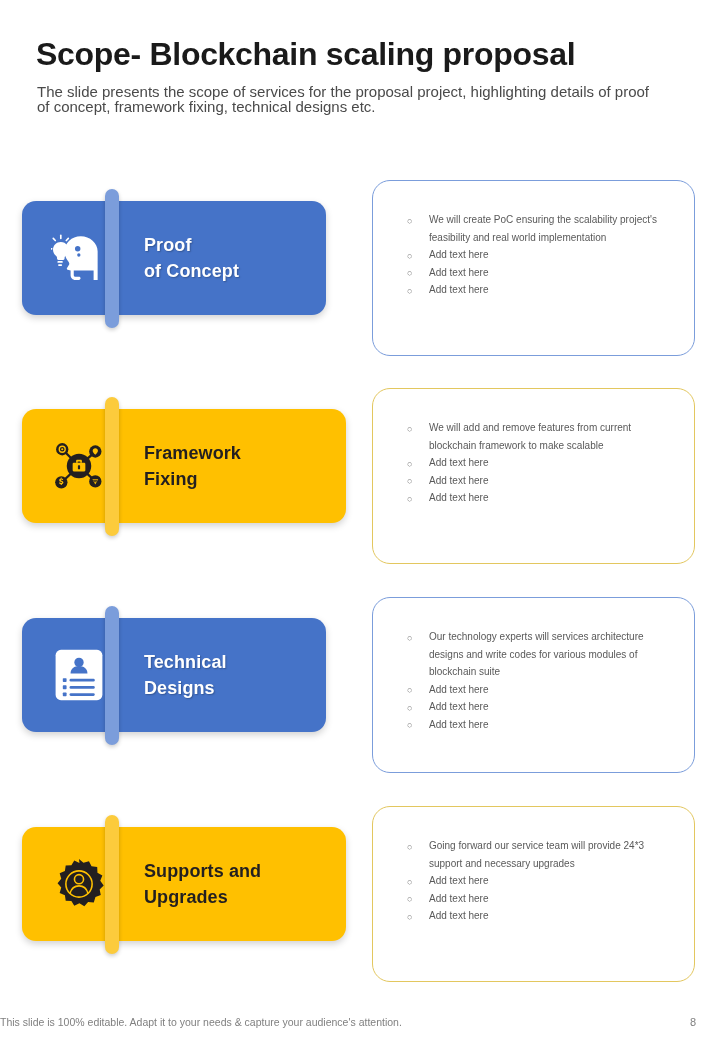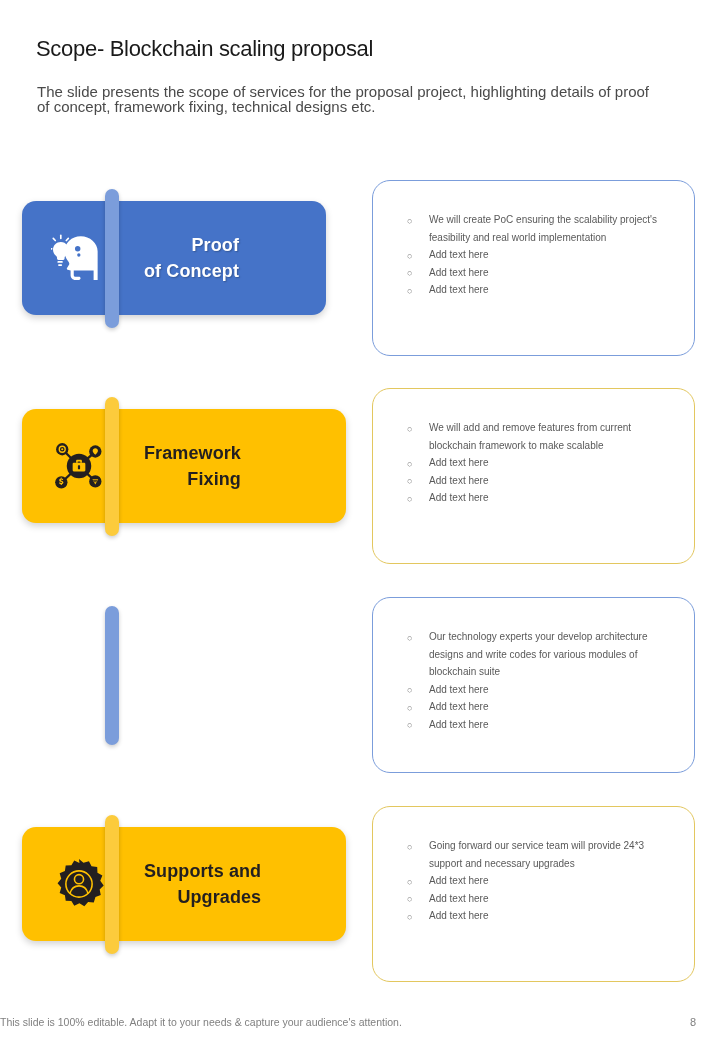--- a/index.html
+++ b/index.html
@@ -21,8 +21,8 @@
     position: absolute;
     left: 36px;
     top: 36px;
-    font-size: 22px;
-    font-weight: normal;
+    font-size: 32px;
+    font-weight: bold;
     color: #1a1a1a;
     letter-spacing: -0.3px;
     white-space: nowrap;

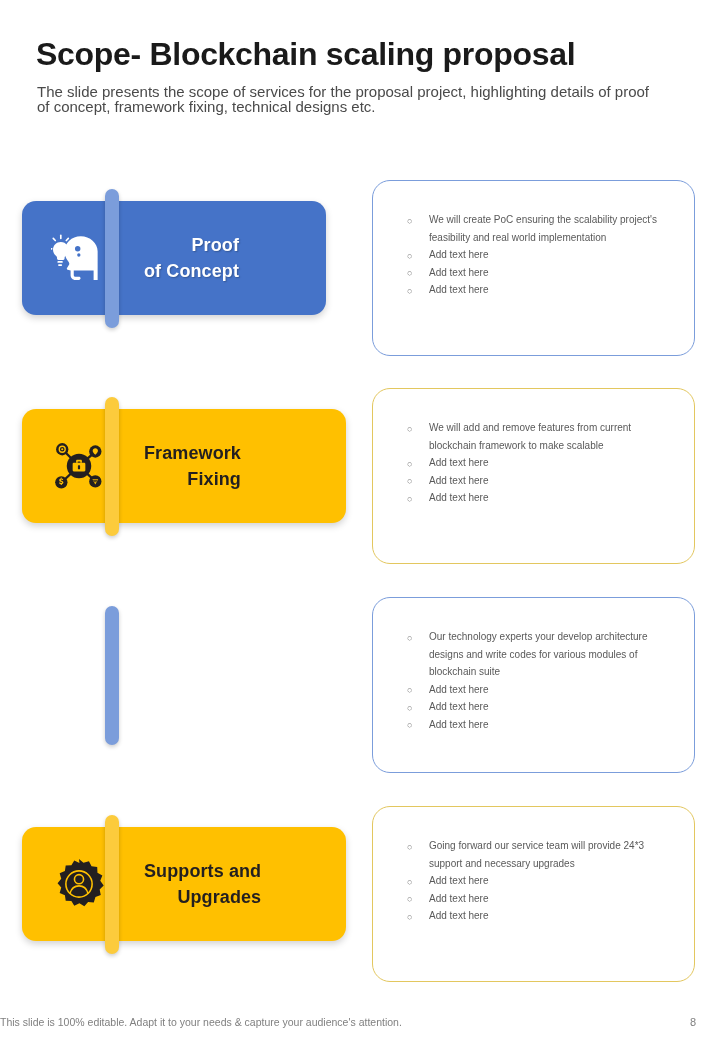--- a/index.html
+++ b/index.html
@@ -82,7 +82,6 @@
     font-weight: bold;
     line-height: 26px;
     letter-spacing: 0.1px;
-    text-align: right;
   }
   .banner.blue .banner-label {
     color: #ffffff;

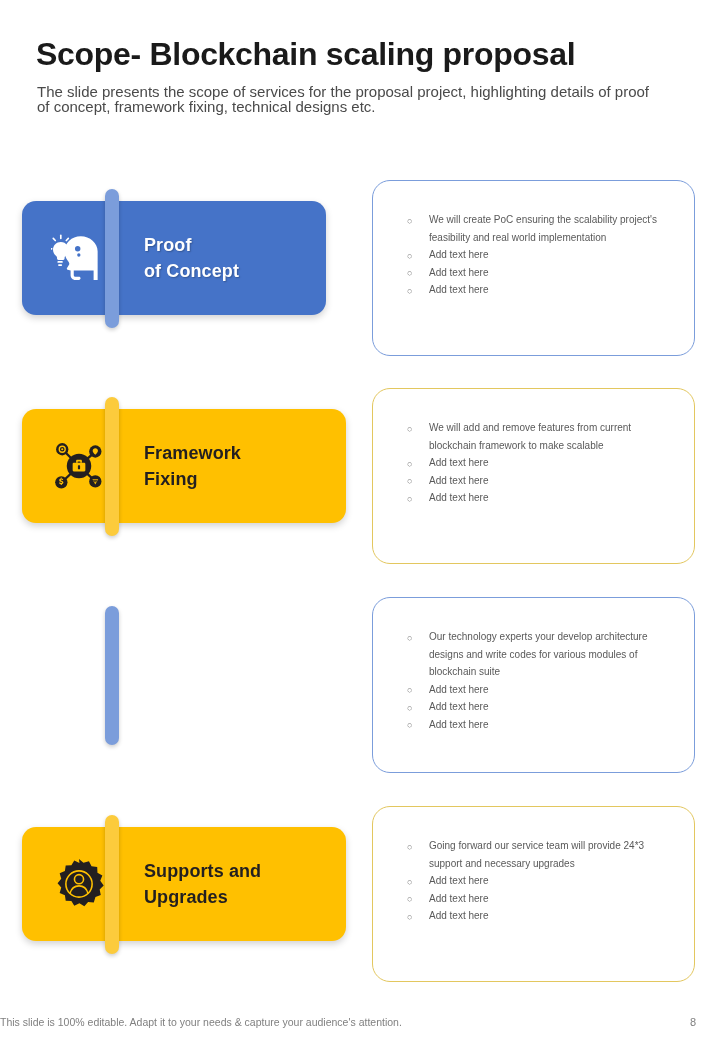--- a/index.html
+++ b/index.html
@@ -255,7 +255,7 @@
   <div class="divider-bar blue"></div>
   <div class="textbox">
     <ul class="bullet-list">
-      <li class="bullet-item">Our technology experts your develop architecture designs and write codes for various modules of blockchain suite</li>
+      <li class="bullet-item">Our technology experts will services architecture designs and write codes for various modules of blockchain suite</li>
       <li class="bullet-item">Add text here</li>
       <li class="bullet-item">Add text here</li>
       <li class="bullet-item">Add text here</li>

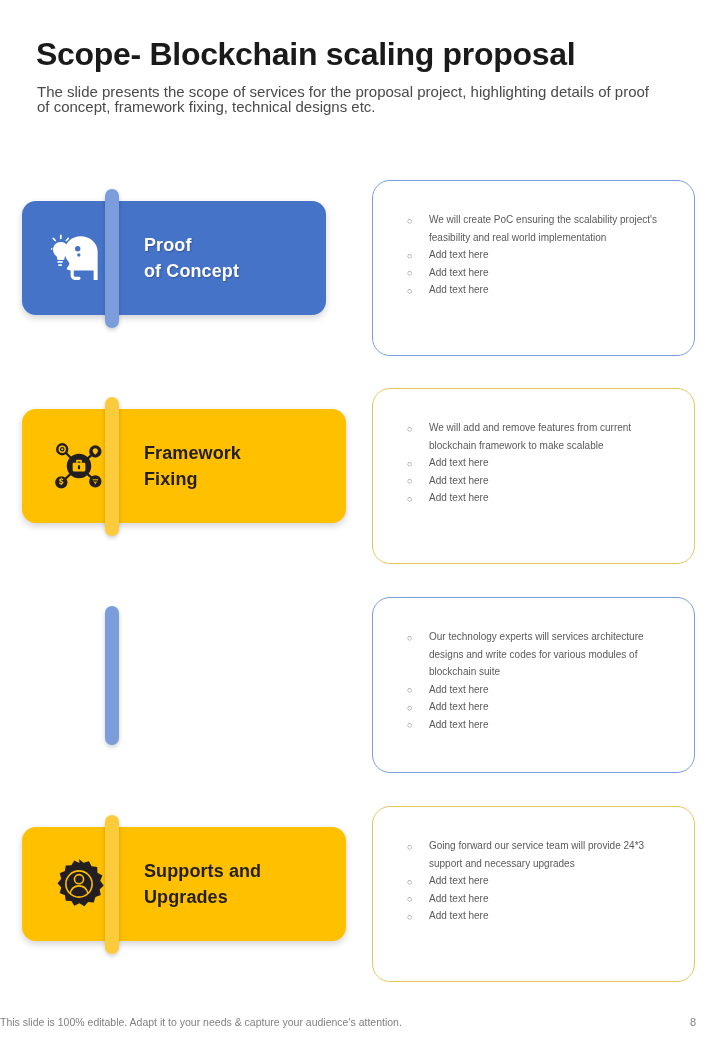--- a/index.html
+++ b/index.html
@@ -252,6 +252,27 @@
 </div>
 
 <div class="row row-3">
+  <div class="banner blue">
+    <div class="banner-icon">
+      <svg width="52" height="54" viewBox="0 0 56 60" aria-hidden="true">
+        <rect x="2" y="2" width="52" height="56" rx="6" fill="#ffffff"></rect>
+        <circle cx="28" cy="16" r="5.2" fill="#4573c8"></circle>
+        <path d="M18.6 28.2c0-5 4.2-8.1 9.4-8.1s9.4 3.1 9.4 8.1z" fill="#4573c8"></path>
+        <g fill="#4573c8">
+          <rect x="10" y="33.5" width="4.2" height="4.2" rx="0.8"></rect>
+          <rect x="17.5" y="34.2" width="28" height="3" rx="1.4"></rect>
+          <rect x="10" y="41.5" width="4.2" height="4.2" rx="0.8"></rect>
+          <rect x="17.5" y="42.2" width="28" height="3" rx="1.4"></rect>
+          <rect x="10" y="49.5" width="4.2" height="4.2" rx="0.8"></rect>
+          <rect x="17.5" y="50.2" width="28" height="3" rx="1.4"></rect>
+        </g>
+      </svg>
+    </div>
+    <div class="banner-label">
+      <span>Technical</span><br>
+      <span>Designs</span>
+    </div>
+  </div>
   <div class="divider-bar blue"></div>
   <div class="textbox">
     <ul class="bullet-list">

